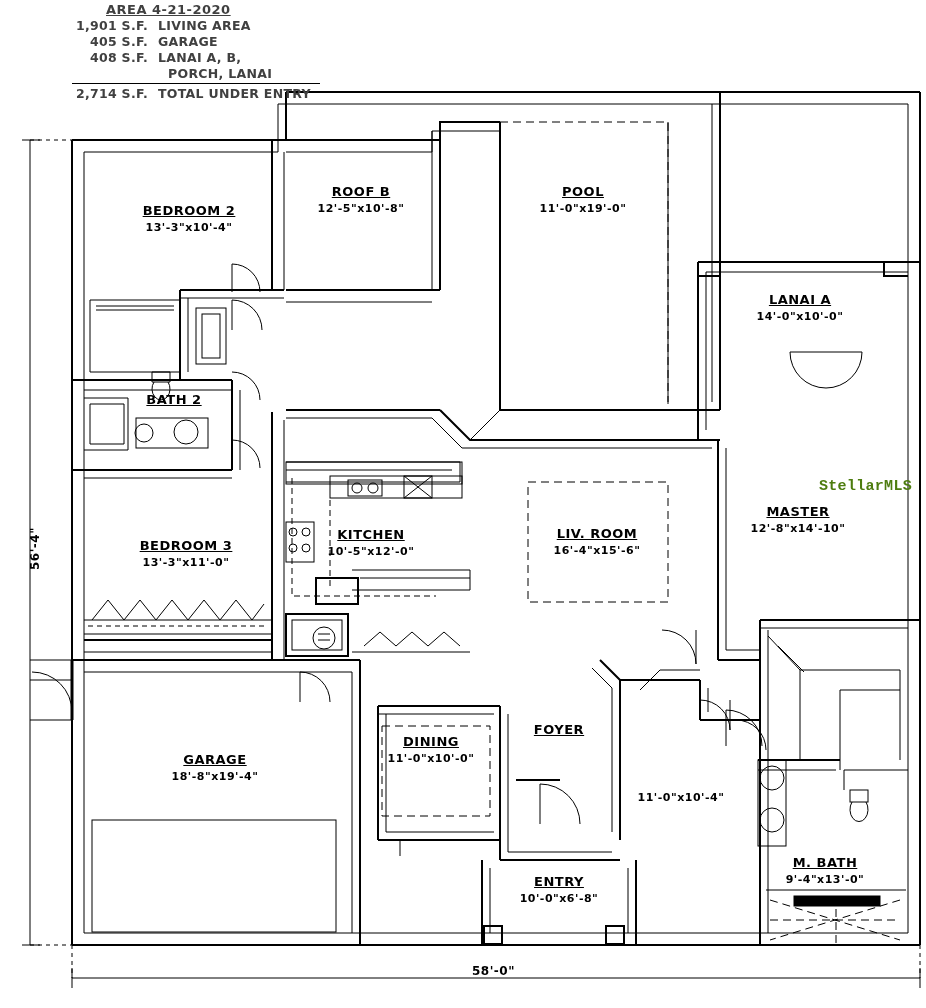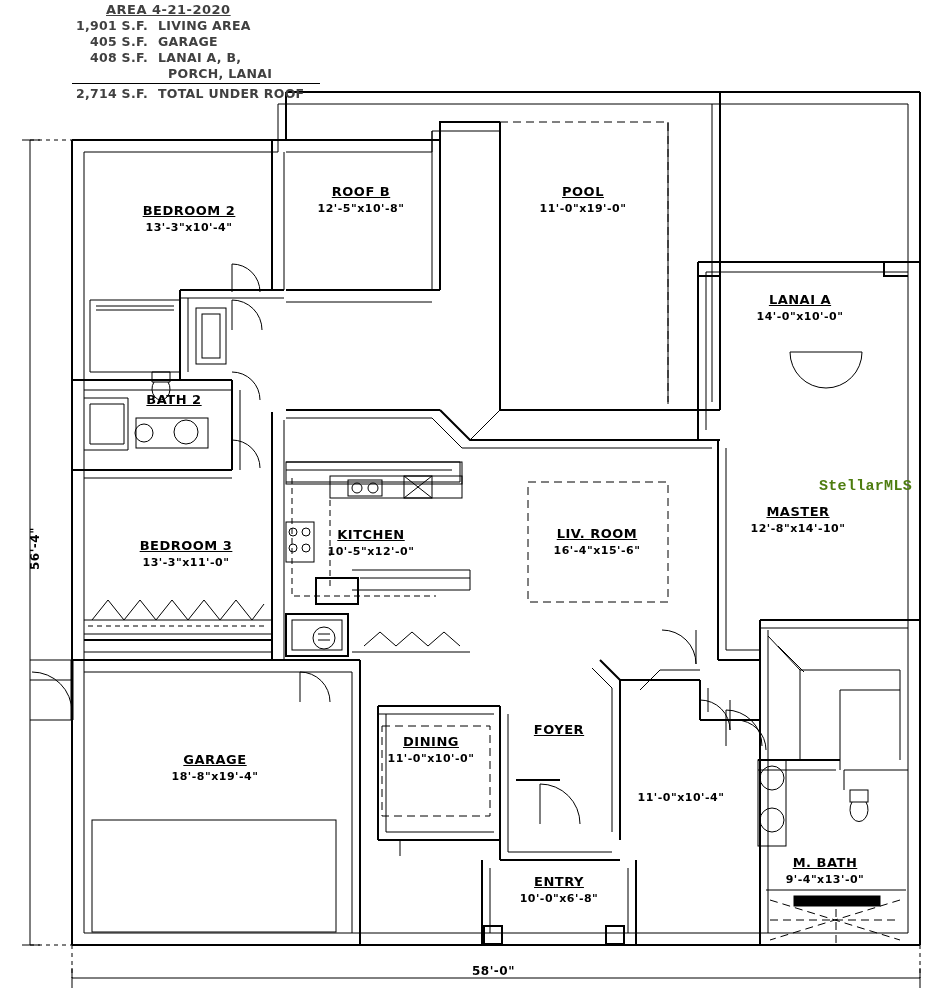--- a/index.html
+++ b/index.html
@@ -375,7 +375,7 @@
         <span class="nm">PORCH, LANAI</span>
       </div>
       <div class="area-row area-total">
-        <span class="sf">2,714 S.F.</span><span class="nm">TOTAL UNDER ROOF</span>
+        <span class="sf">2,714 S.F.</span><span class="nm">TOTAL UNDER ENTRY</span>
       </div>
     </div>
   </div>

